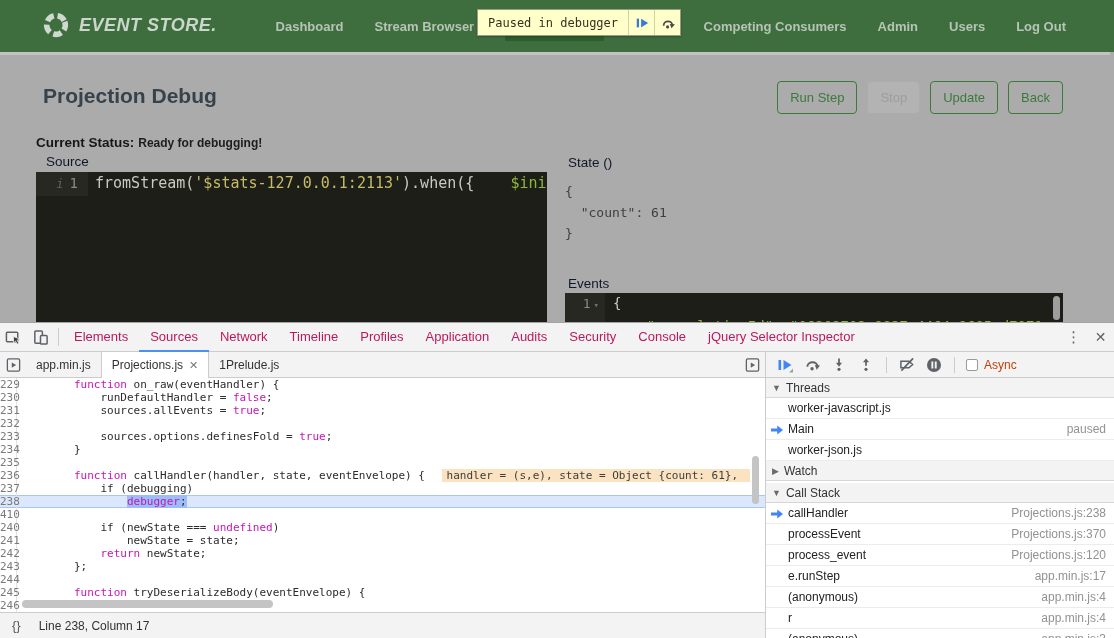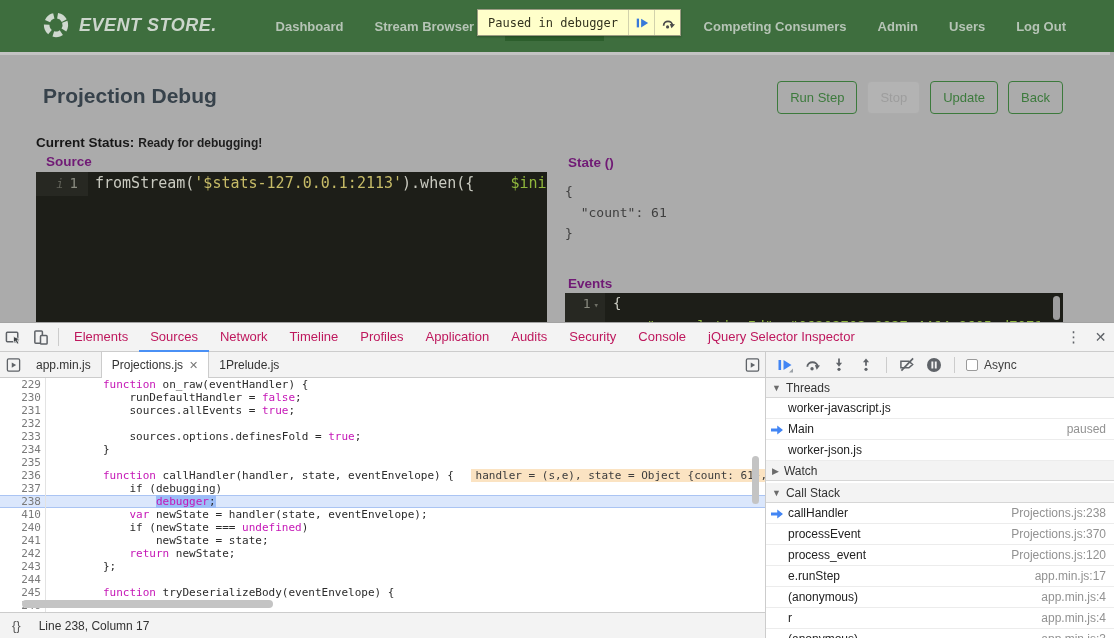--- a/index.html
+++ b/index.html
@@ -32,7 +32,7 @@
   .btn.disabled { background:#b3b3b3; border-color:#acacac; color:#9d9d9d; cursor:default; }
   .status-line { position:absolute; left:36px; top:80px; font-size:13.5px; font-weight:bold; color:#161616; }
   .status-value { font-size:12px; font-weight:bold; color:#1d1d1d; margin-left:4px; }
-  .src-label, .state-label, .events-label { position:absolute; font-size:13.5px; font-weight:bold; color:#701a75; }
+  .src-label, .state-label, .events-label { position:absolute; font-size:13.5px; font-weight:normal; color:#0f172a; }
   .src-label { left:46px; top:99px; }
   .state-label { left:568px; top:100px; }
   .events-label { left:568px; top:221px; }

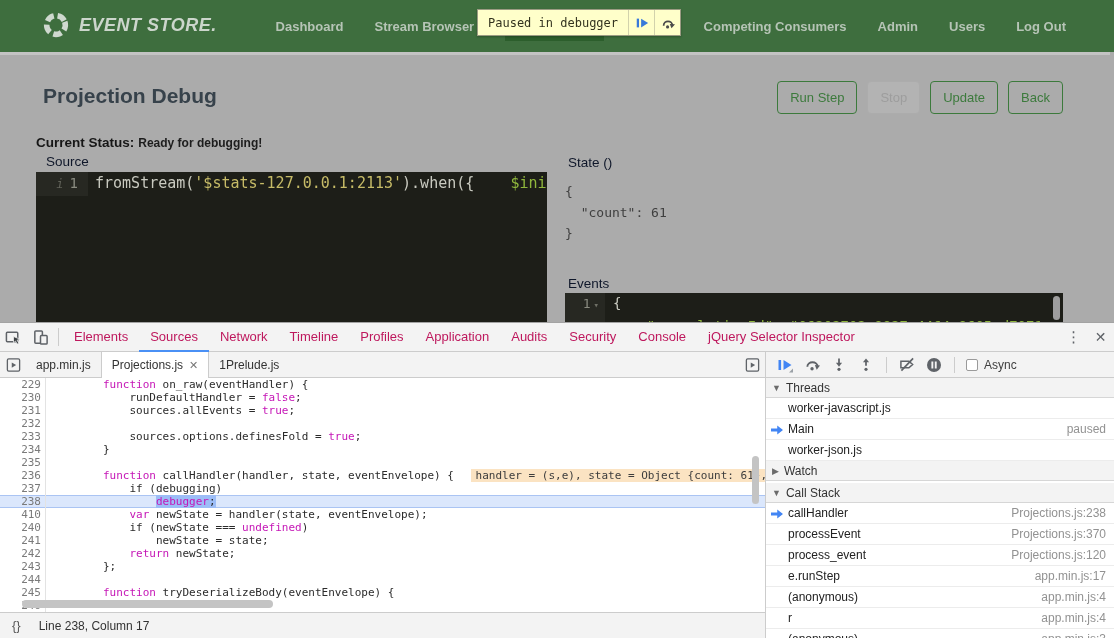--- a/index.html
+++ b/index.html
@@ -103,7 +103,7 @@
   .ctl { width:18px; height:18px; display:flex; align-items:center; justify-content:center; cursor:pointer; flex:none; }
   .ctl-sep { width:1px; height:16px; background:#ccc; flex:none; margin:0 2px; }
   .cb-box { width:12px; height:12px; border:1px solid #9a9a9a; border-radius:2px; background:#fff; flex:none; }
-  .async-label { font-size:12px; color:#404040; margin-left:-3px; }
+  .async-label { font-size:12px; color:#c2410c; margin-left:-3px; }
 
   .section-header { height:20px; background:#f3f3f3; border-bottom:1px solid #d6d6d6; display:flex;
     align-items:center; font-size:12px; color:#333; padding-left:6px; gap:5px; cursor:pointer; }

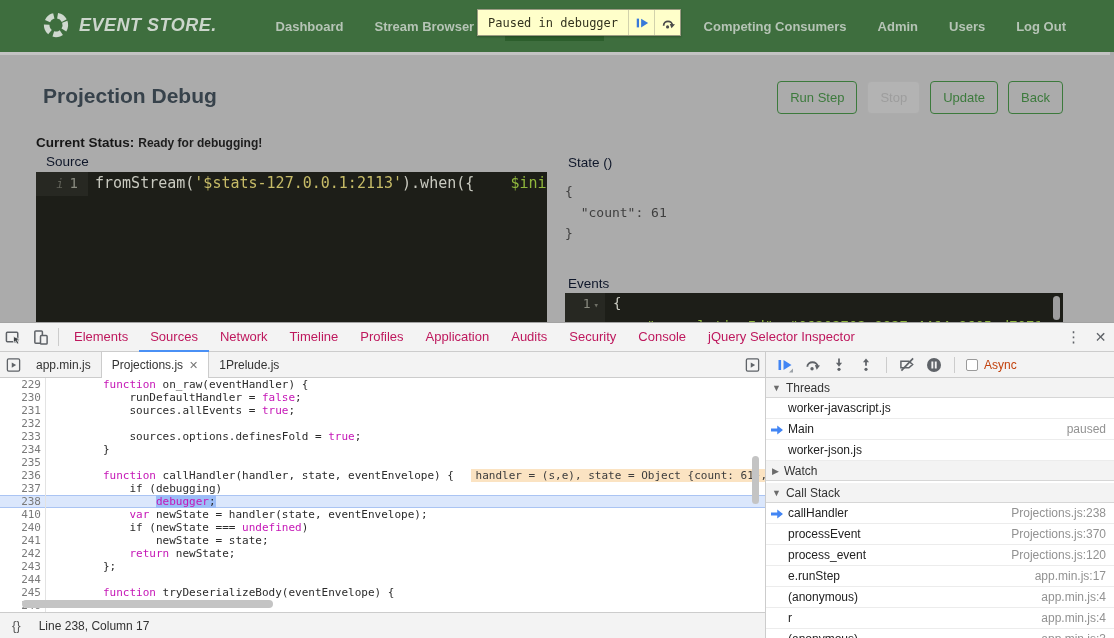--- a/index.html
+++ b/index.html
@@ -83,7 +83,7 @@
   .code-area { position:relative; flex:1; overflow:hidden; background:#fff;
     font-family:"DejaVu Sans Mono", monospace; font-size:11px; }
   .code-line { display:flex; height:13px; line-height:13px; }
-  .code-gutter { width:46px; flex:none; text-align:right; padding-right:4px; color:#7a7a7a;
+  .code-gutter { width:17px; flex:none; text-align:right; padding-right:4px; color:#7a7a7a;
     border-right:1px solid #e3e3e3; background:#fff; }
   .code-text { padding-left:4px; white-space:pre; color:#2b2b2b; }
   .tk-k { color:#c516b6; }

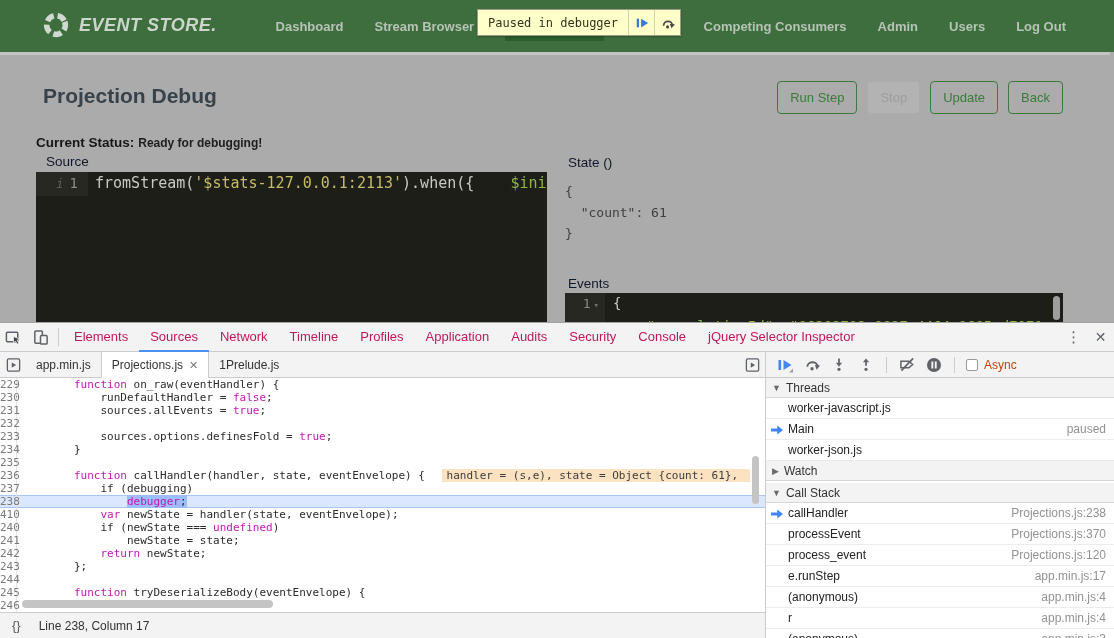--- a/index.html
+++ b/index.html
@@ -306,7 +306,6 @@
           </div>
           <div class="code-line">
             <div class="code-gutter">410</div>
-            <div class="code-text"><span>            </span><span class="tk-k">var</span><span> newState = handler(state, eventEnvelope);</span></div>
           </div>
           <div class="code-line">
             <div class="code-gutter">240</div>

